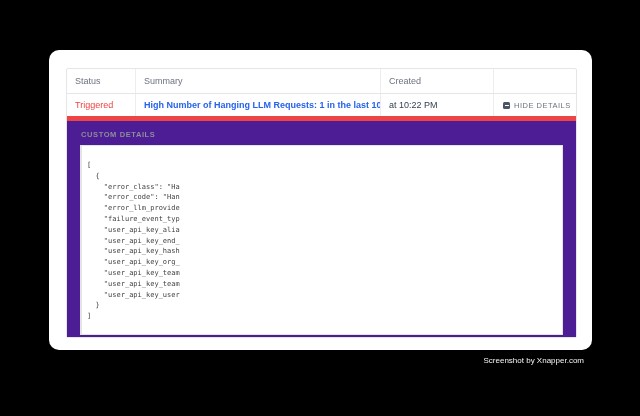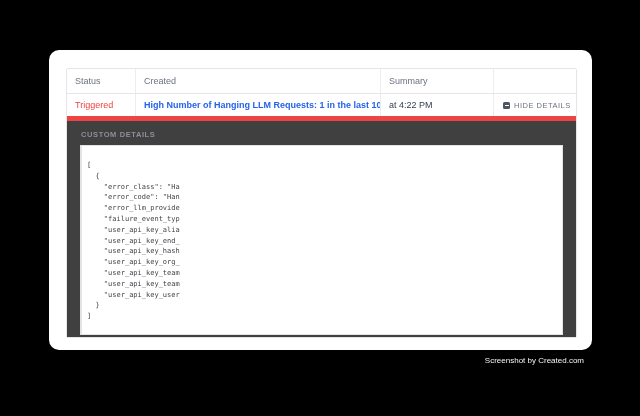--- a/index.html
+++ b/index.html
@@ -116,8 +116,8 @@
 
     <div class="thead">
       <div class="th">Status</div>
+      <div class="th">Summary</div>
       <div class="th">Created</div>
-      <div class="th">Summary</div>
       <div class="th"></div>
     </div>
 

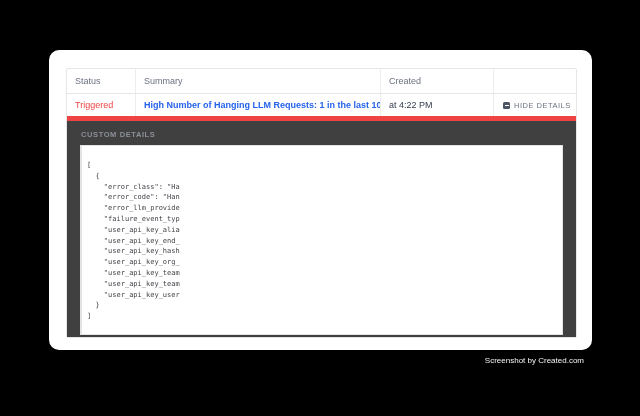--- a/index.html
+++ b/index.html
@@ -128,7 +128,7 @@
       <div class="td">
         <a class="summary-link">High Number of Hanging LLM Requests: 1 in the last 10 seconds.</a>
       </div>
-      <div class="td">at 4:22 PM</div>
+      <div class="td">at 10:22 PM</div>
       <div class="td">
         <button class="details-btn">
           <span class="minus-icon"></span>

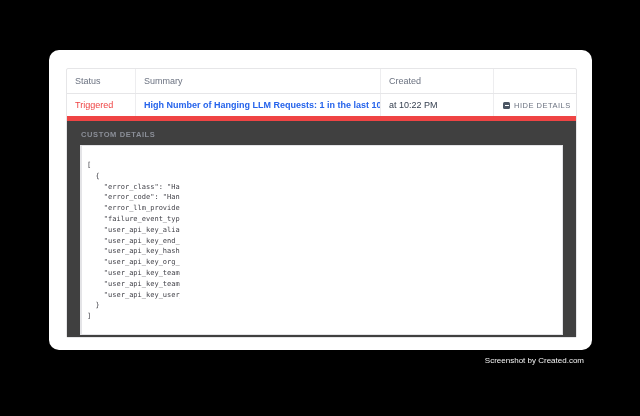--- a/index.html
+++ b/index.html
@@ -70,7 +70,7 @@
     background: #fff;
   }
   .details-row {
-    background: #404040;
+    background: #4c1d95;
     padding: 8px 13px 14px 13px;
     height: 216px;
   }

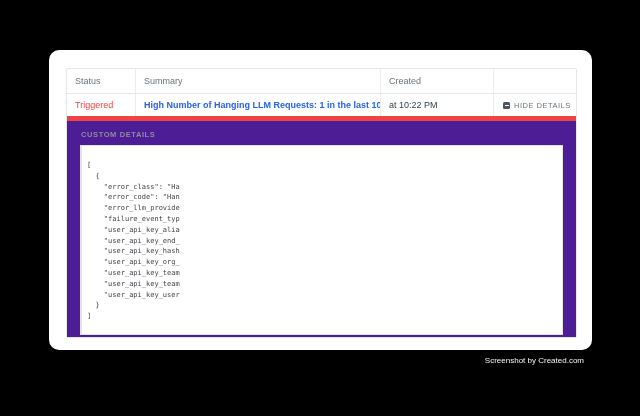--- a/index.html
+++ b/index.html
@@ -163,6 +163,6 @@
   </div>
 </div>
 
-<div class="watermark">Screenshot by Created.com</div>
+<div class="watermark">Screenshot by Xnapper.com</div>
 
 </body></html>

